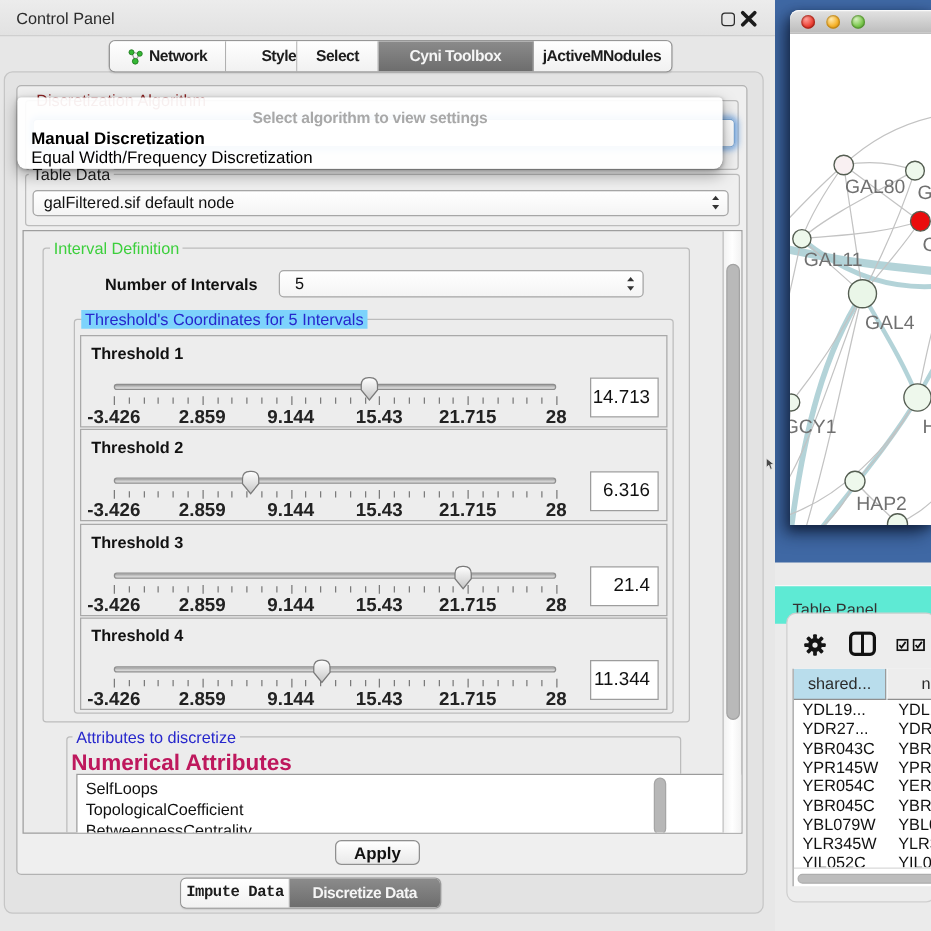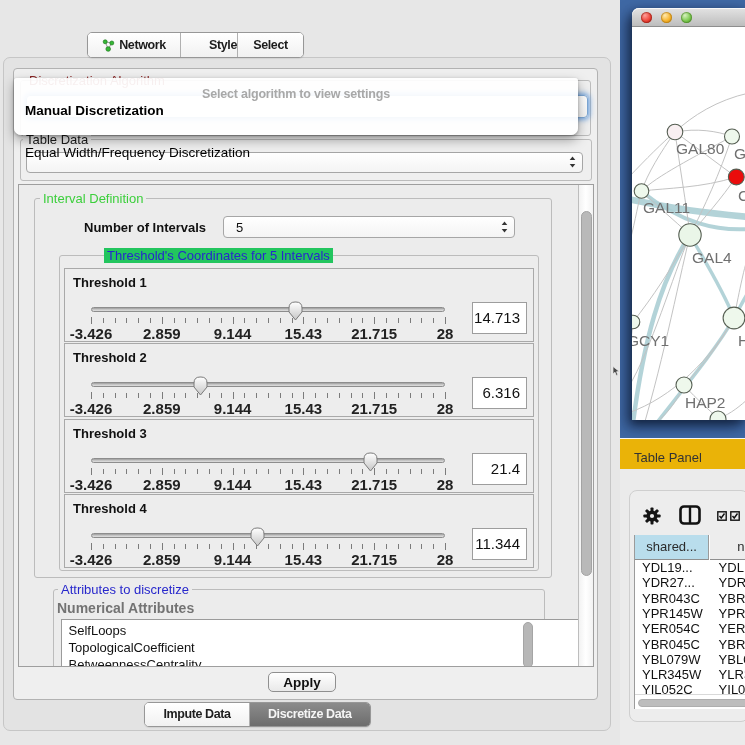--- a/index.html
+++ b/index.html
@@ -82,6 +82,13 @@
 
   <div class="abs" id="left-window" style="left:0;top:0;width:620px;height:745px;">
 
+    <div class="abs" id="titlebar">
+      <div class="abs" id="title-text">Control Panel</div>
+      <div class="abs" id="float-icon"></div>
+      <svg class="abs" id="close-icon" viewBox="0 0 14 14">
+        <path d="M2.2,2.2 L11.8,11.8 M11.8,2.2 L2.2,11.8" stroke="#1b1b1b" stroke-width="3" stroke-linecap="round"></path>
+      </svg>
+    </div>
 
     <div class="abs" id="outer-box"></div>
     <div class="abs" id="inner-panel"></div>

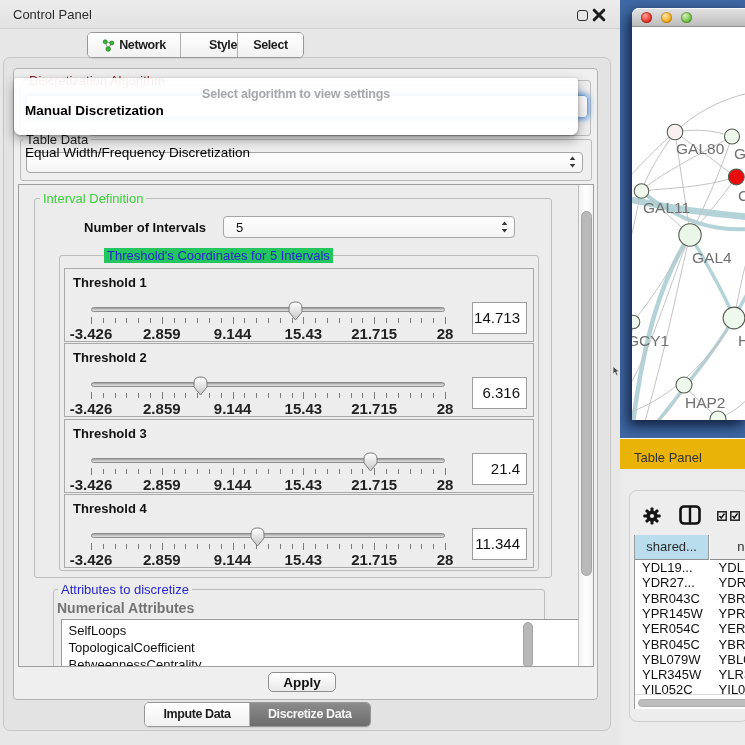--- a/index.html
+++ b/index.html
@@ -108,6 +108,9 @@
         </div>
         <div class="seg" style="width: 65px;">
           <span>Select</span>
+        </div>
+        <div class="seg selected" style="width: 123.5px;">
+          <span>Cyni Toolbox</span>
         </div>
       </div>
 

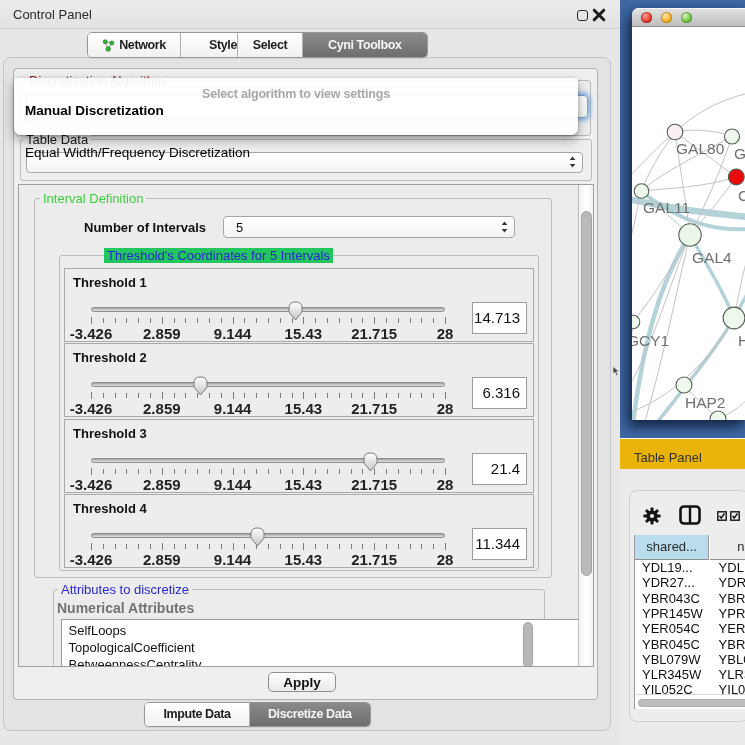--- a/index.html
+++ b/index.html
@@ -111,6 +111,9 @@
         </div>
         <div class="seg selected" style="width: 123.5px;">
           <span>Cyni Toolbox</span>
+        </div>
+        <div class="seg" style="width: 110px;">
+          <span>jActiveMNodules</span>
         </div>
       </div>
 

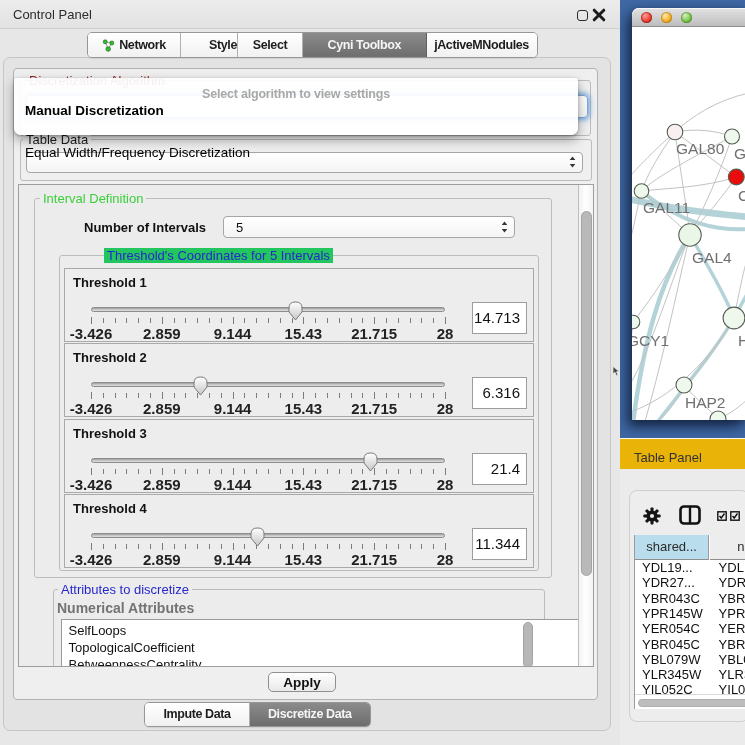--- a/index.html
+++ b/index.html
@@ -384,7 +384,7 @@
       <div id="popup-hint">Select algorithm to view settings</div>
       <div id="popup-items">
           <div class="popup-item" style="top: 24.5px; font-weight: bold;">Manual Discretization</div>
-          <div class="popup-item" style="top: 40px; margin-top: 27px;">Equal Width/Frequency Discretization</div>
+          <div class="popup-item" style="top: 40px;">Equal Width/Frequency Discretization</div>
         </div>
     </div>
   </div>

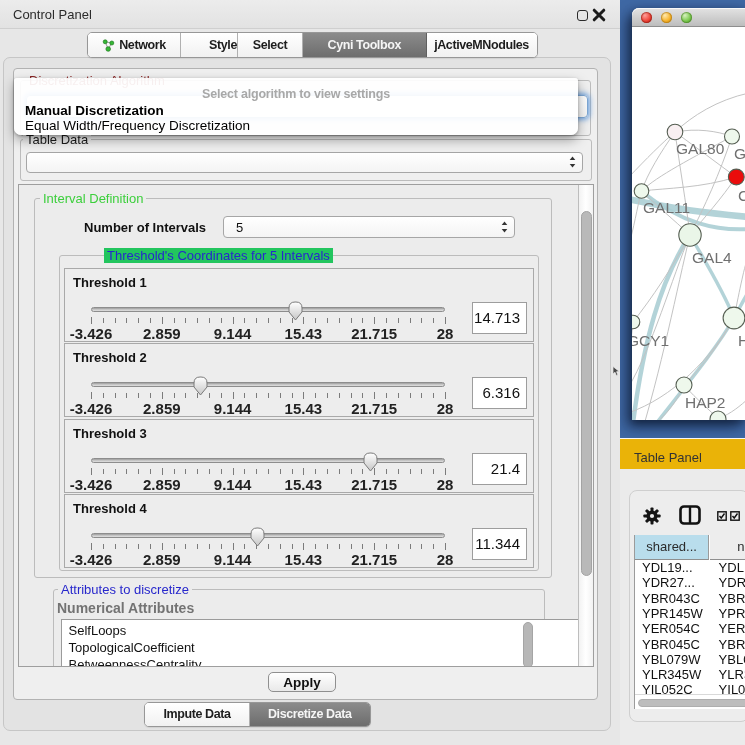--- a/index.html
+++ b/index.html
@@ -124,6 +124,7 @@
     <div class="abs groupbox" style="left:20px;top:139px;width:572px;height:42px;"></div>
     <div class="abs group-title" style="left:23px;top:132px;color:#1c1c1c;">Table Data</div>
     <div class="abs combo" style="left:26px;top:151.5px;width:557px;height:21.5px;">
+      <span class="combo-text">galFiltered.sif default node</span>
       <svg class="arrows" viewBox="0 0 7 12">
           <path d="M3.5,0.5 L6.3,4 H0.7 Z" fill="#333"></path>
           <path d="M3.5,11.5 L6.3,8 H0.7 Z" fill="#333"></path>

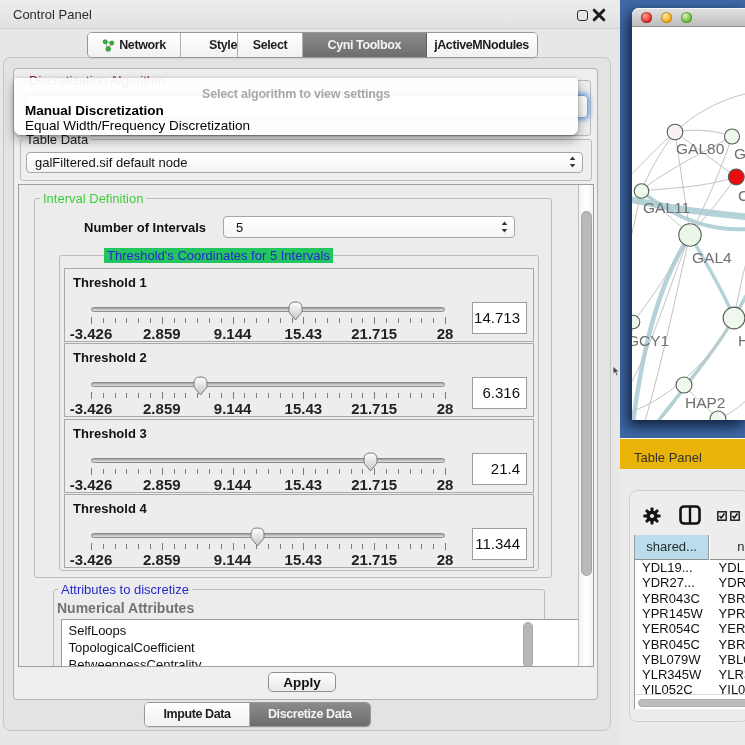--- a/index.html
+++ b/index.html
@@ -146,7 +146,7 @@
       </div>
 
       <div class="groupbox" style="left:40px;top:70px;width:480px;height:316px;"></div>
-      <div class="group-title" style="left:46px;top:63px;color:#2727cc;background:#22c55e;margin-left:39px;">Threshold's Coordinates for 5 Intervals</div>
+      <div class="group-title" style="left:46px;top:63px;color:#2727cc;background:#7dd3fc;">Threshold's Coordinates for 5 Intervals</div>
 
       <div id="threshold-panels">
           <div class="threshold-panel" style="top: 83px;">

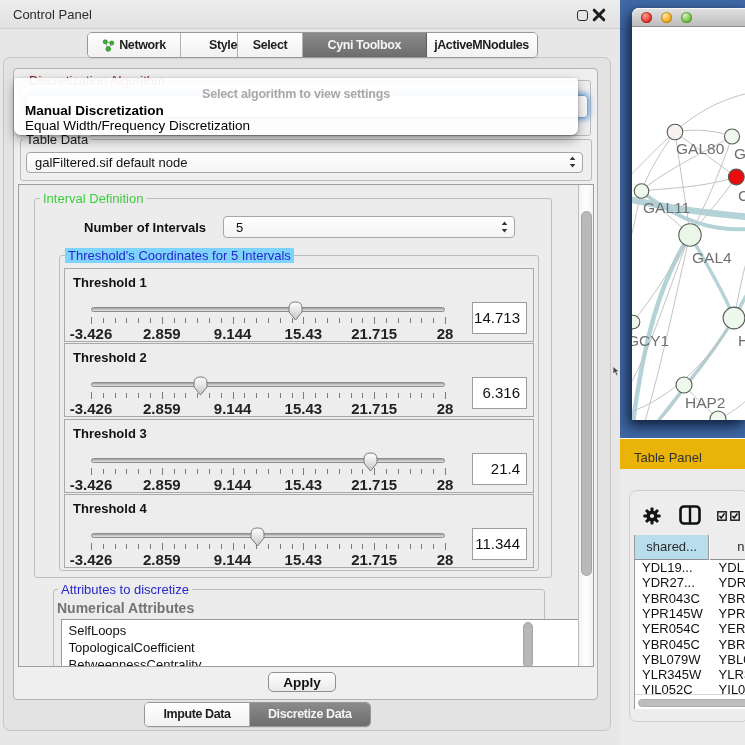--- a/index.html
+++ b/index.html
@@ -65,7 +65,7 @@
   .traffic { position:absolute; top:4px; width:11px; height:11px; border-radius:50%; }
   #net-canvas { position:absolute; left:0; top:20px; width:113px; height:392px; }
 
-  #table-panel-strip { position:absolute; left:0; top:438px; width:125px; height:31px; background:#eab308; border-top:1px solid #f7f7f7; }
+  #table-panel-strip { position:absolute; left:0; top:468px; width:125px; height:31px; background:#5eead4; border-top:1px solid #f7f7f7; }
   #table-panel-title { position:absolute; left:14px; top:11px; font-size:13px; color:#333; }
   #table-container { position:absolute; left:9px; top:490px; width:120px; height:232px; background:#ededed; border:1px solid #cfcfcf; border-radius:8px; }
   #tbl { position:absolute; left:4px; top:44px; width:115px; height:174px; background:#ffffff; border-left:1px solid #9b9b9b; overflow:hidden; }

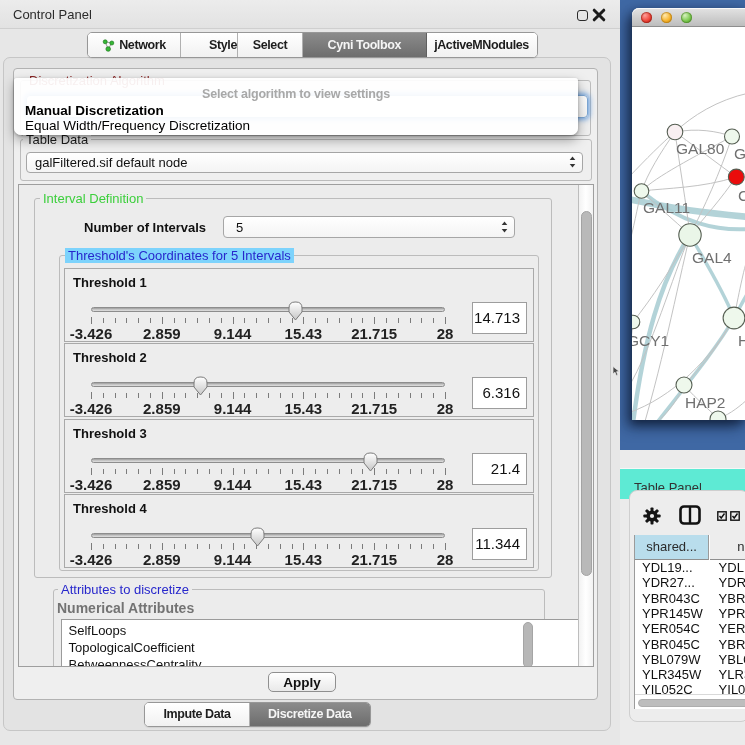--- a/index.html
+++ b/index.html
@@ -357,7 +357,7 @@
 
       <div class="groupbox" style="left:34px;top:403.5px;width:492px;height:90px;"></div>
       <div class="group-title" style="left:39px;top:396.5px;color:#2727cc;background:#ececec;">Attributes to discretize</div>
-      <div class="abs" style="left:38px;top:415px;font-size:14px;font-weight:bold;color:#737373;">Numerical Attributes</div>
+      <div class="abs" style="left:38px;top:415px;font-size:18px;font-weight:bold;color:#be185d;">Numerical Attributes</div>
       <div id="attr-list">
         <div id="attr-scroll-thumb"></div>
       <div class="attr-item" style="top: 3px;">SelfLoops</div>

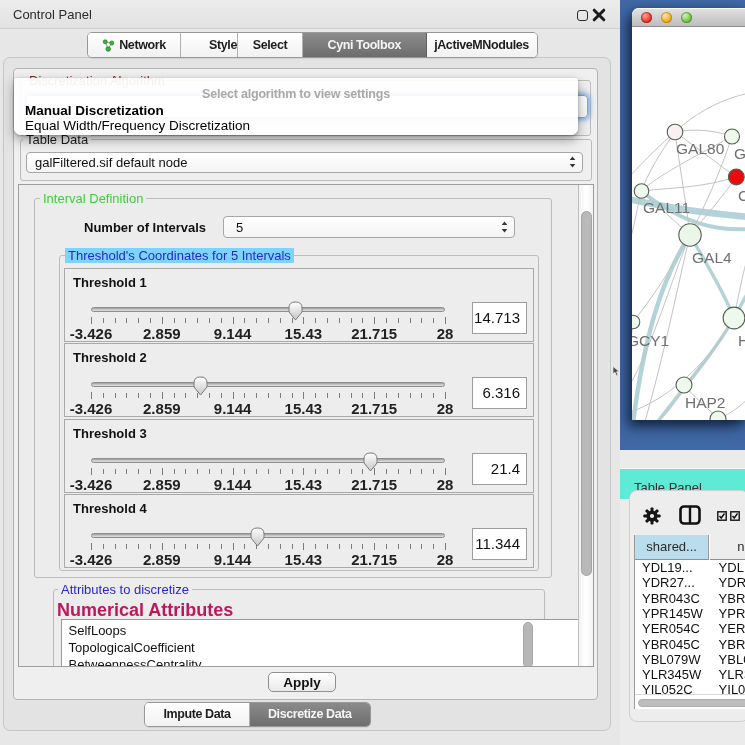--- a/index.html
+++ b/index.html
@@ -373,7 +373,7 @@
     <div class="abs" id="apply-btn">Apply</div>
 
     <div class="abs seg-control" id="bottom-tabs" style="left:144px;top:701.5px;height:25.5px;">
-        <div class="seg" style="width: 105px;">
+        <div class="seg" style="width: 87px; font-family: Liberation Mono, monospace;">
           <span>Impute Data</span>
         </div>
         <div class="seg selected" style="width: 119.5px;">

